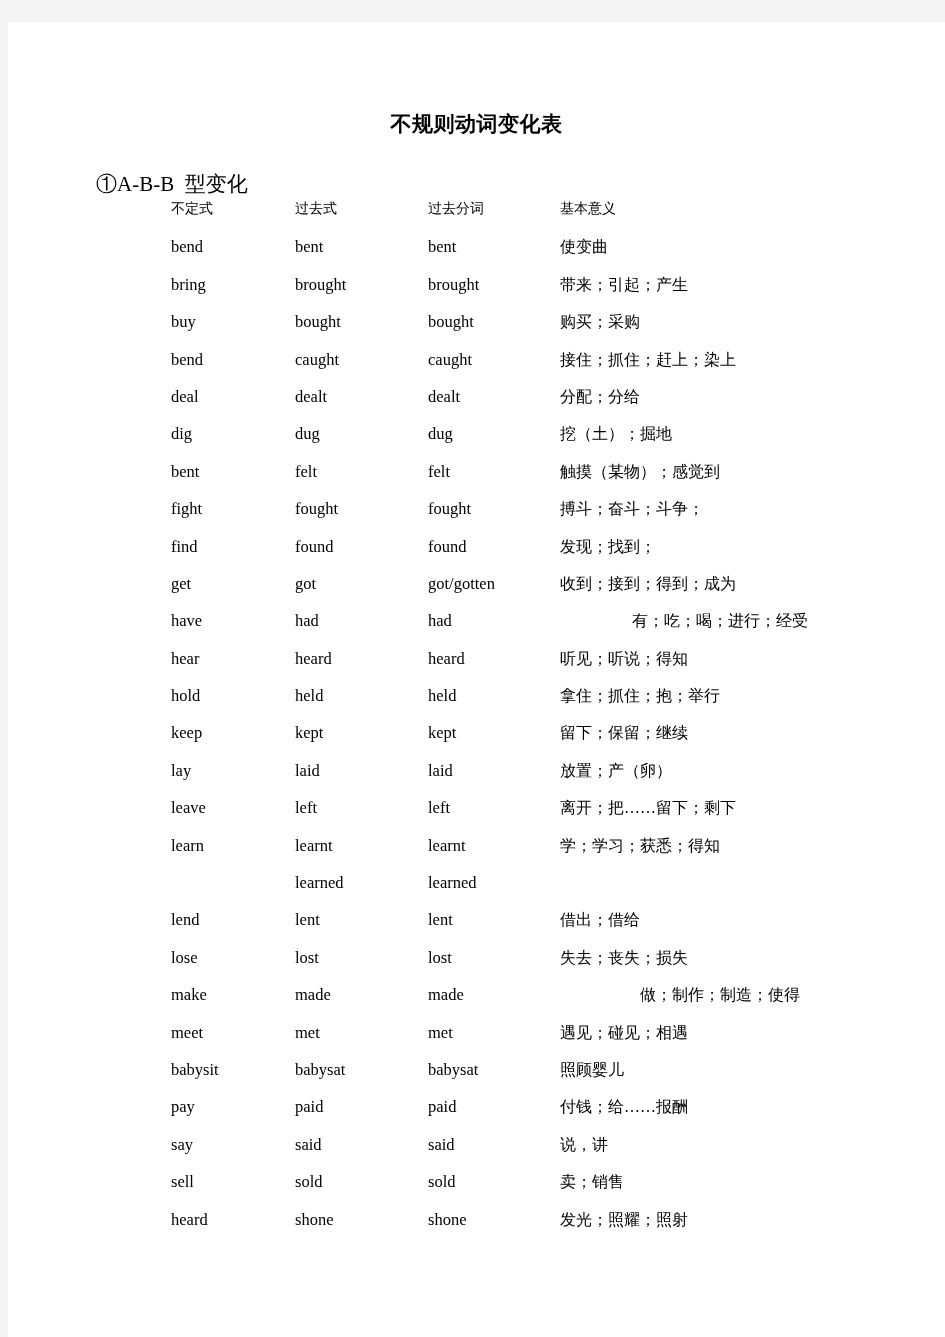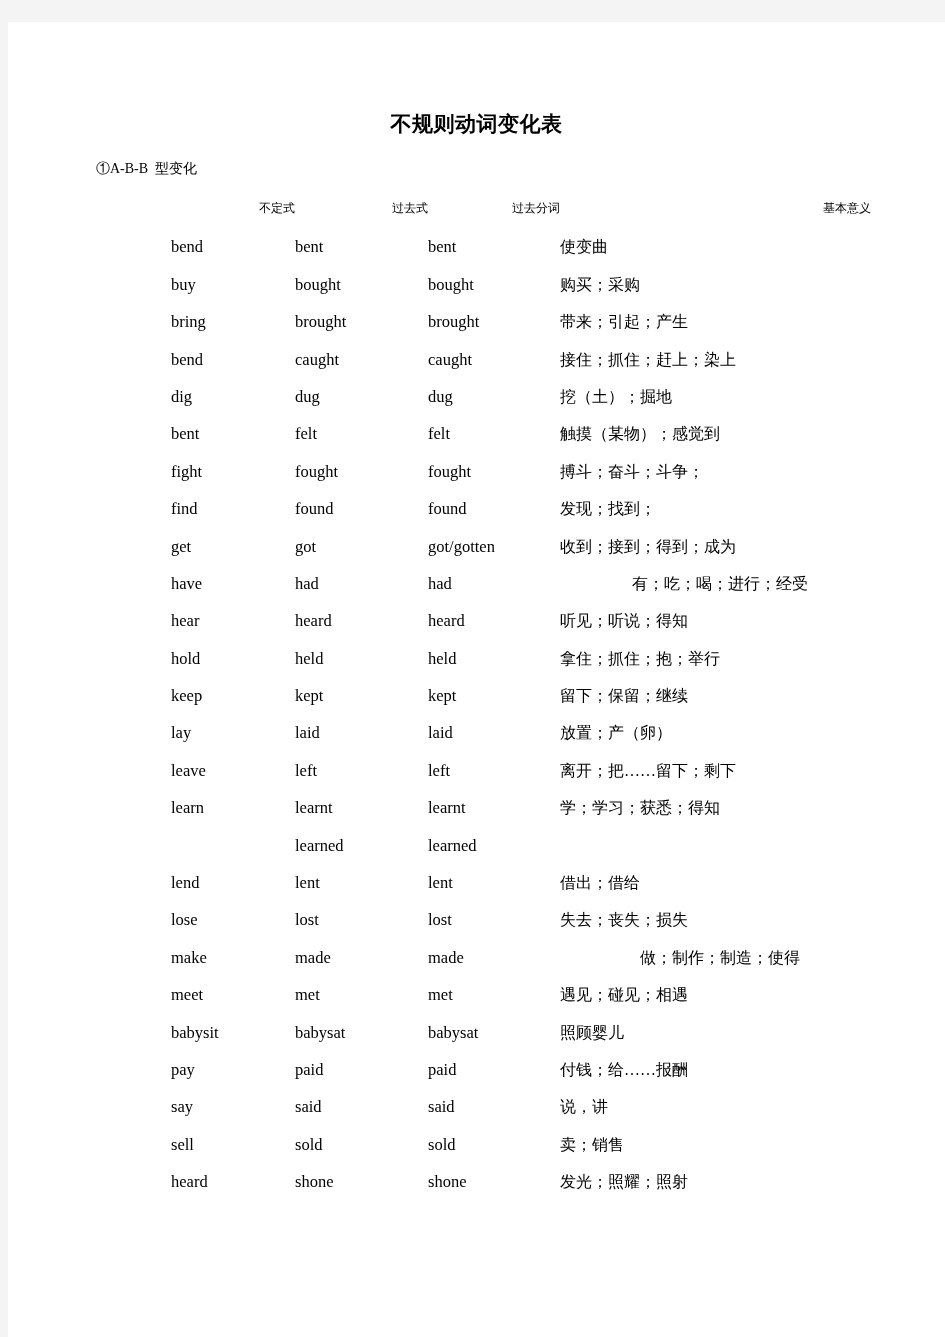--- a/index.html
+++ b/index.html
@@ -44,8 +44,8 @@
   #section-heading {
     position: absolute;
     left: 88px;
-    top: 138px;
-    font-size: 14px;
+    top: 148px;
+    font-size: 21px;
     white-space: pre;
   }
 

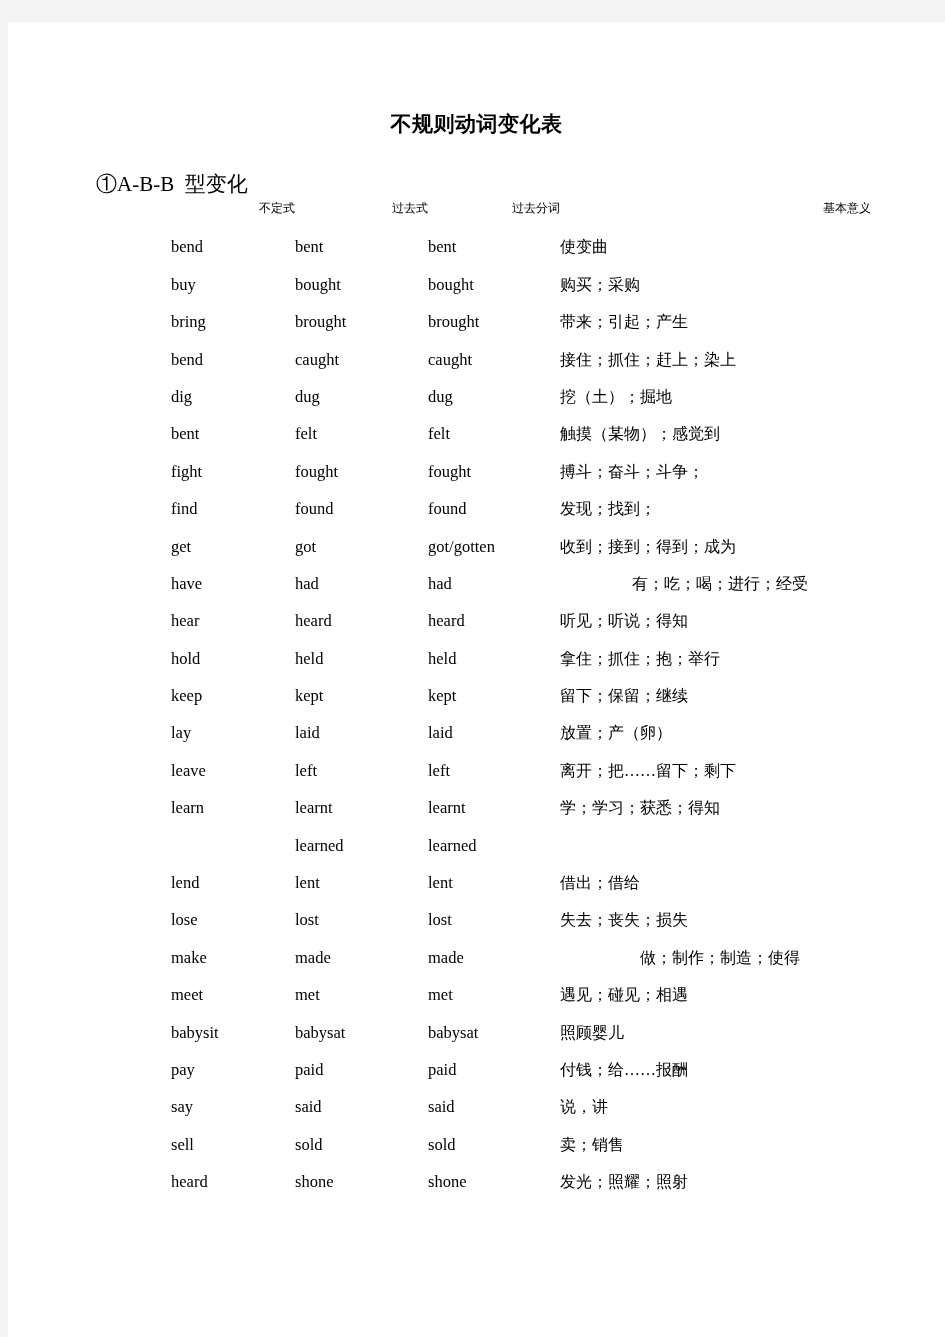--- a/index.html
+++ b/index.html
@@ -75,8 +75,7 @@
     white-space: nowrap;
   }
   #verb-table th {
-    font-size: 12px;
-    text-align: right;
+    font-size: 14px;
   }
   #verb-table td {
     font-size: 16.5px;

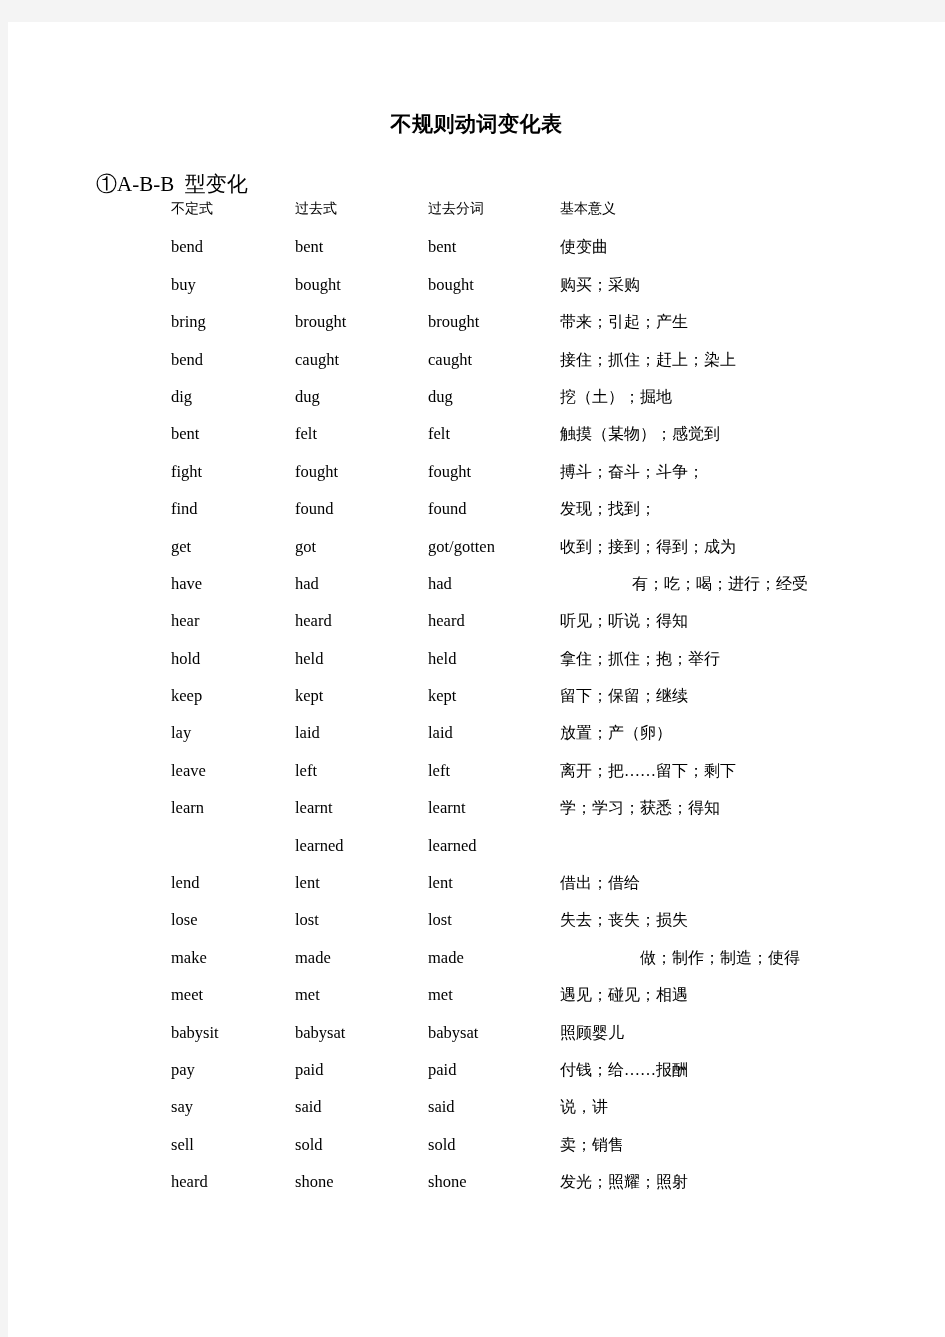--- a/index.html
+++ b/index.html
@@ -121,18 +121,18 @@
           <td class="cn">使变曲</td>
         </tr>
         <tr>
+          <td>bring</td>
+          <td>brought</td>
+          <td>brought</td>
+          <td class="cn">带来；引起；产生</td>
+        </tr>
+        <tr>
           <td>buy</td>
           <td>bought</td>
           <td>bought</td>
           <td class="cn">购买；采购</td>
         </tr>
         <tr>
-          <td>bring</td>
-          <td>brought</td>
-          <td>brought</td>
-          <td class="cn">带来；引起；产生</td>
-        </tr>
-        <tr>
           <td>bend</td>
           <td>caught</td>
           <td>caught</td>

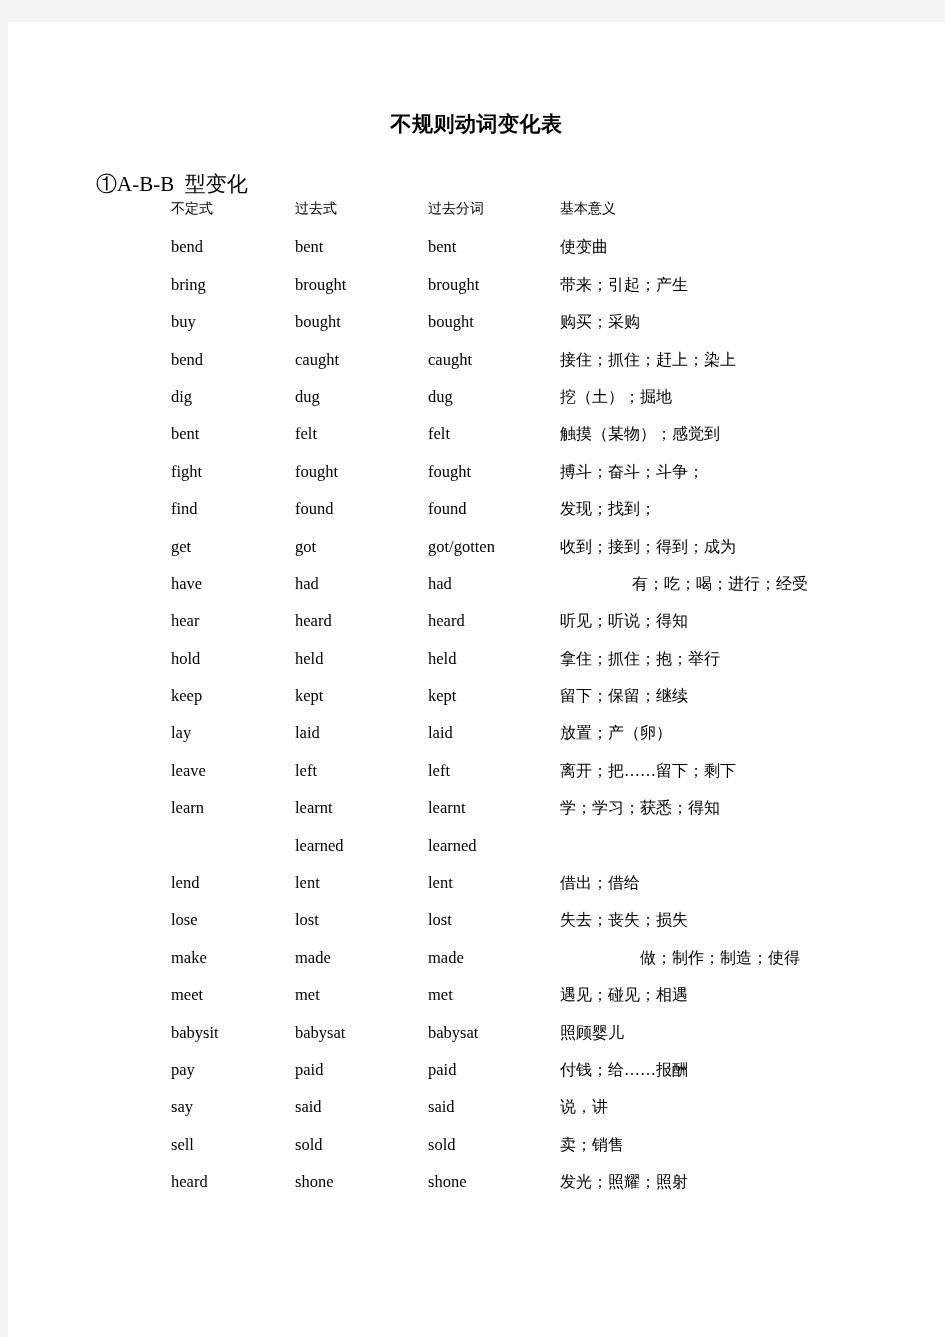--- a/index.html
+++ b/index.html
@@ -139,6 +139,12 @@
           <td class="cn">接住；抓住；赶上；染上</td>
         </tr>
         <tr>
+          <td>deal</td>
+          <td>dealt</td>
+          <td>dealt</td>
+          <td class="cn">分配；分给</td>
+        </tr>
+        <tr>
           <td>dig</td>
           <td>dug</td>
           <td>dug</td>

